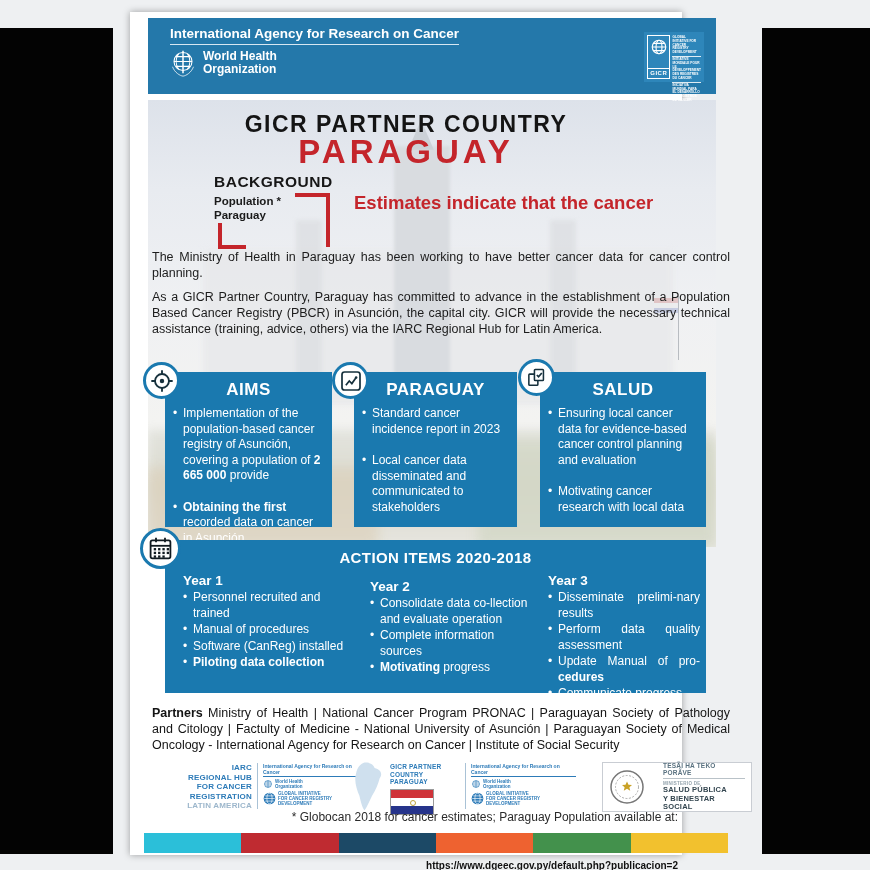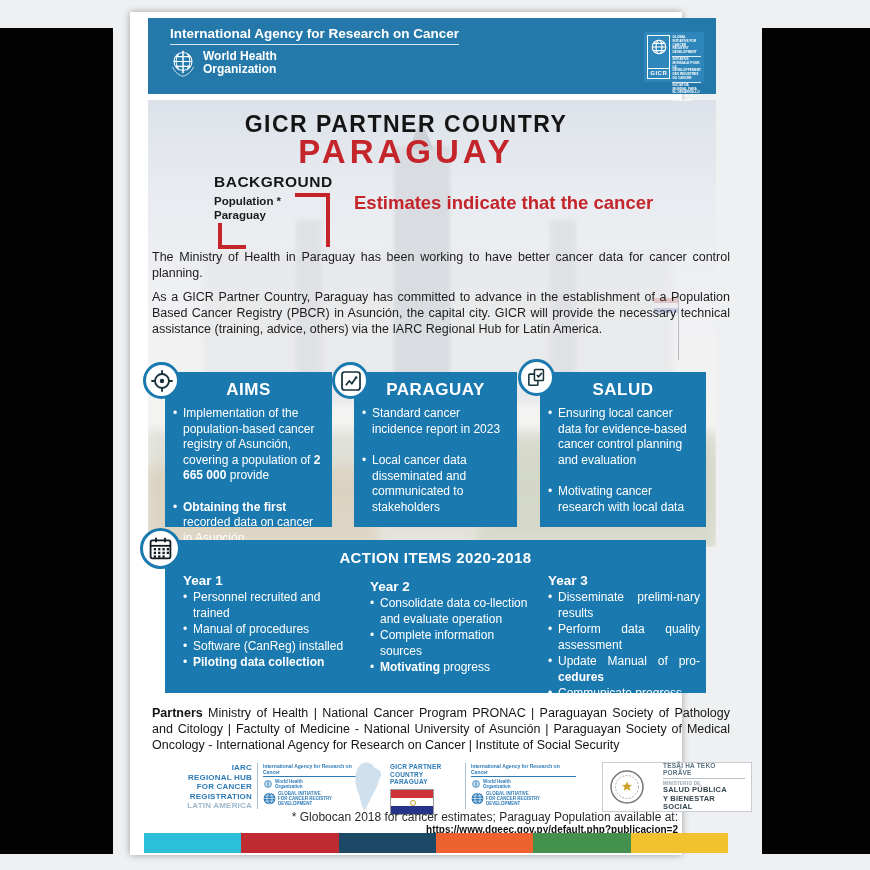--- a/index.html
+++ b/index.html
@@ -118,7 +118,7 @@
 
   .footnote{position:absolute;right:4px;top:798px;text-align:right;}
   .fn1{font-size:12px;color:#2a2a2a;}
-  .fn-url{font-size:10px;font-weight:bold;color:#111;}
+  .fn-url{font-size:10px;font-weight:bold;color:#111;margin-top:36px;}
 
   .color-bar{position:absolute;left:14px;top:821px;width:584px;height:20px;display:flex;}
 </style>

